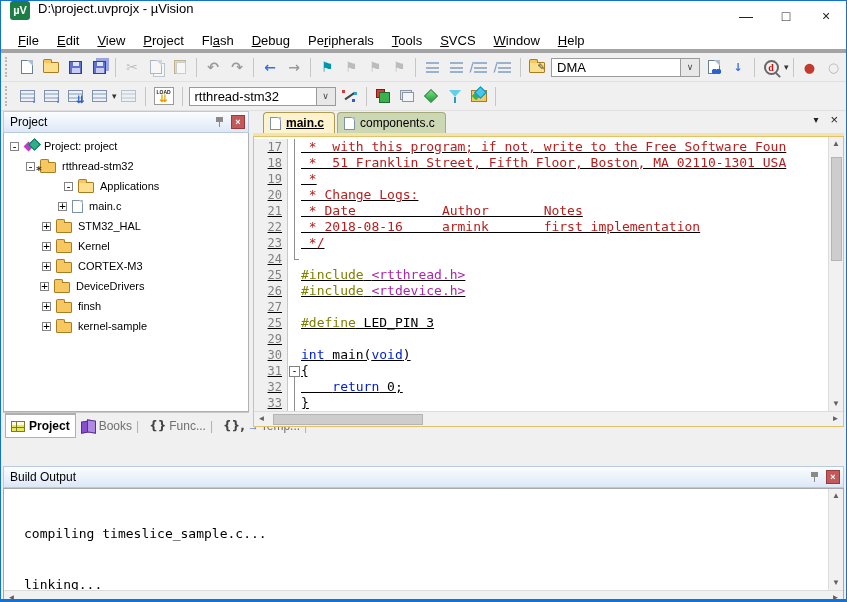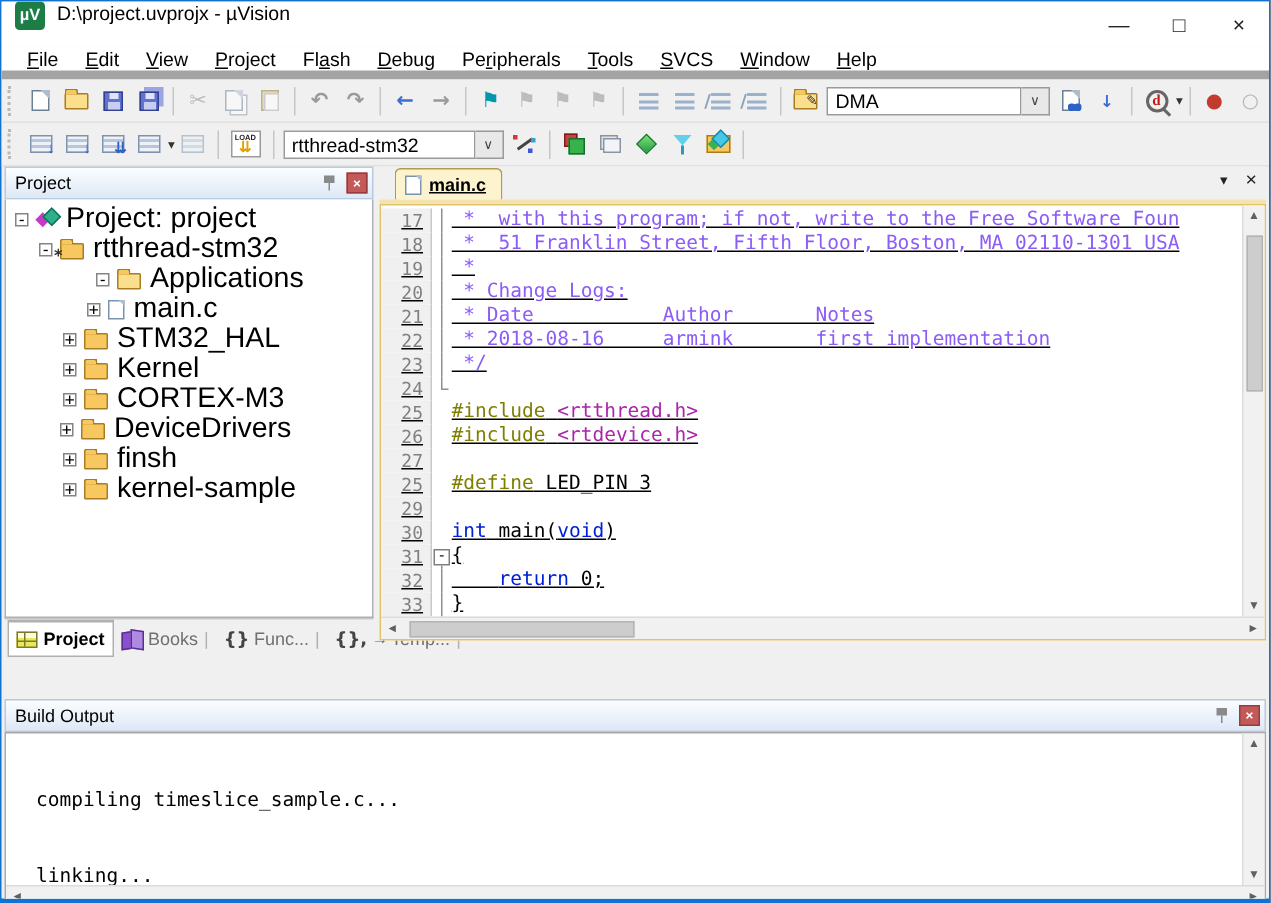--- a/index.html
+++ b/index.html
@@ -18,7 +18,7 @@
   .wbtn{width:40px;height:29px;display:flex;align-items:center;justify-content:center;
     font-size:14px;color:#222;flex:none;}
   
-  .menubar{height:22px;background:#fff;border-bottom:6px solid #a3a3a3;display:flex;align-items:center;
+  .menubar{height:22px;background:#fff;border-bottom:4px solid #a3a3a3;display:flex;align-items:center;
     padding-left:8px;flex:none;}
   .menu-item{font-size:13px;padding:2px 9px;white-space:nowrap;}
   .menu-item u{text-decoration:underline;}

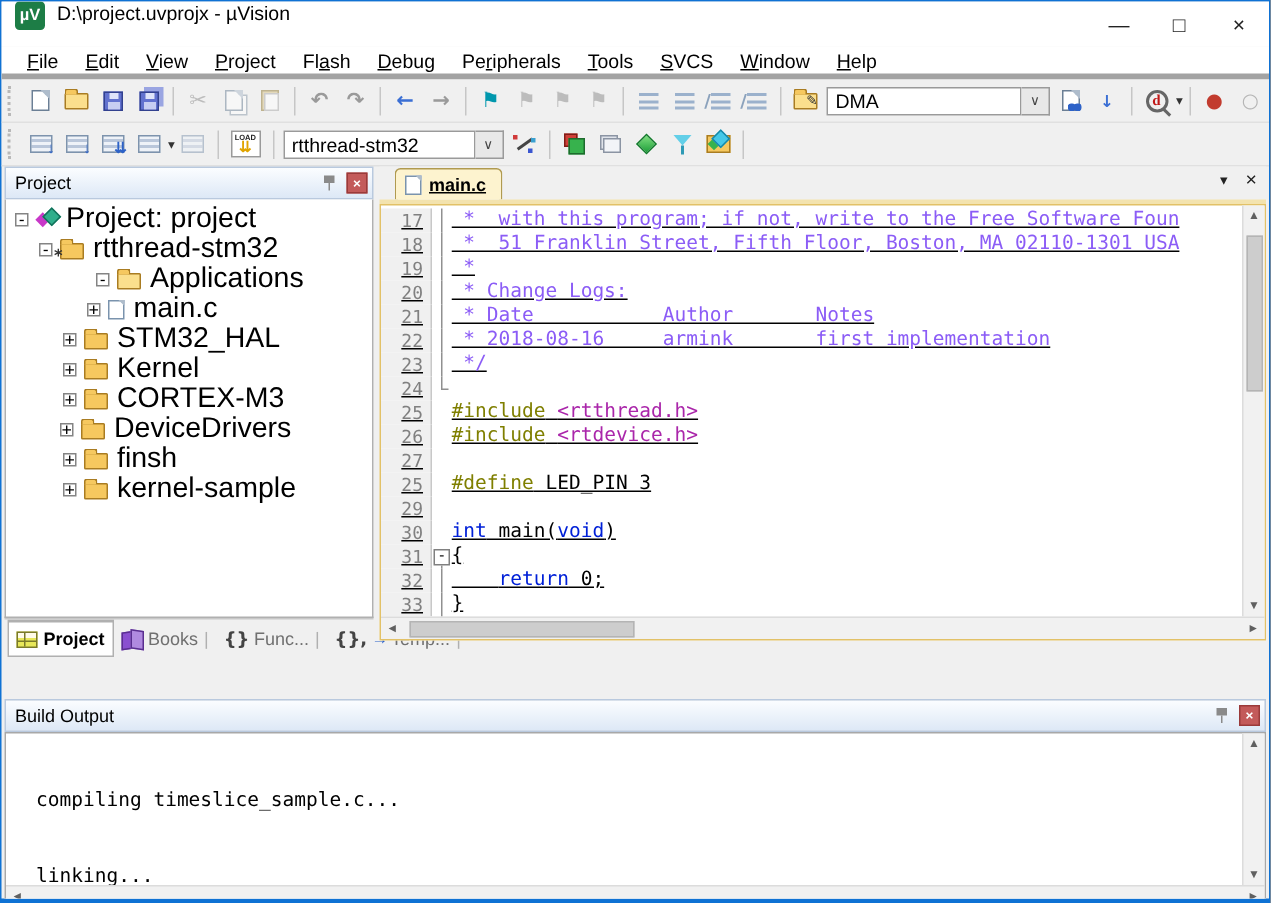--- a/index.html
+++ b/index.html
@@ -467,6 +467,10 @@
             <span class="ic-file"></span>
             <span class="etab-label">main.c</span>
           </span>
+        <span class="etab">
+            <span class="ic-file"></span>
+            <span class="etab-label">components.c</span>
+          </span>
         <span class="etab-ctrl">
           <span>▾</span>
           <span style="font-size:13px">×</span>

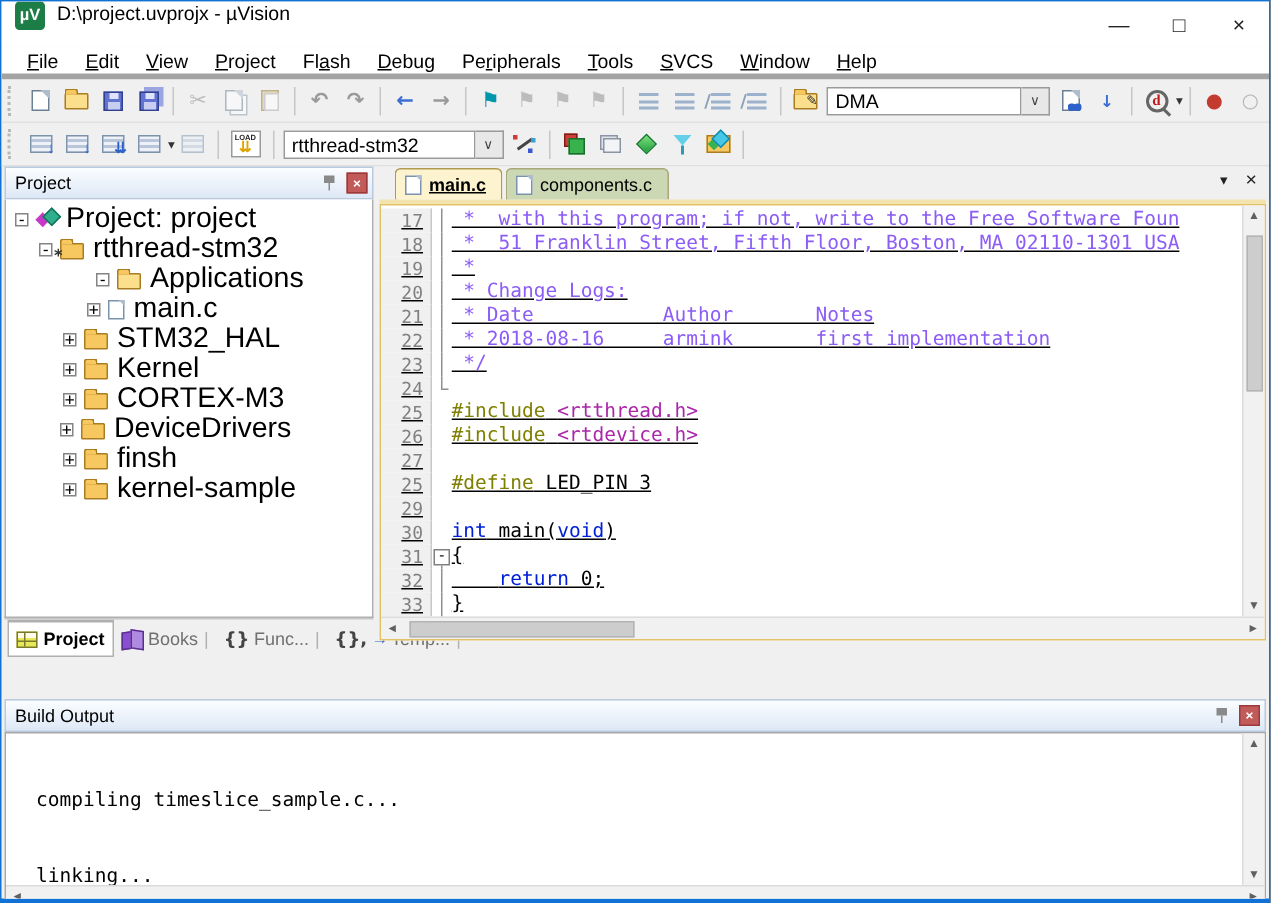--- a/index.html
+++ b/index.html
@@ -102,7 +102,7 @@
   
   .proj{width:246px;flex:none;display:flex;flex-direction:column;}
   .tree{flex:1;background:#fff;border:1px solid #b0b0b0;border-top:none;overflow:hidden;padding-top:3px;}
-  .trow{height:20px;display:flex;align-items:center;font-size:19px;white-space:nowrap;}
+  .trow{height:20px;display:flex;align-items:center;font-size:11px;white-space:nowrap;}
   .exp{width:9px;height:9px;border:1px solid #848484;background:#fff;flex:none;margin-right:5px;position:relative;}
   .exp::before{position:absolute;left:0;top:-3px;width:7px;text-align:center;font:11px/14px "DejaVu Sans Mono",monospace;color:#000;}
   .exp[data-exp="plus"]::before{content:"+";}

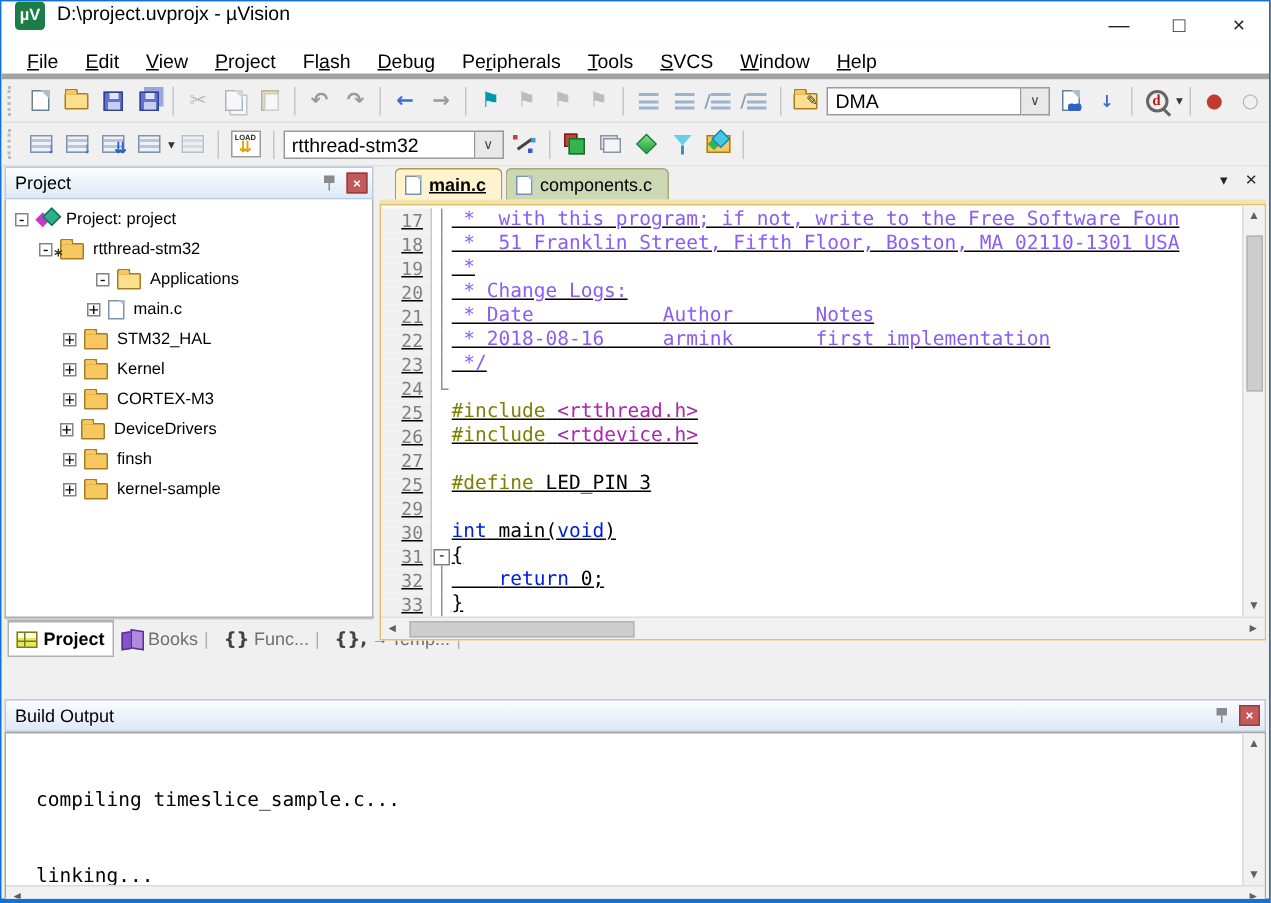--- a/index.html
+++ b/index.html
@@ -156,7 +156,7 @@
     background:#fff;font:10px/7px "DejaVu Sans Mono",monospace;text-align:center;color:#000;}
   .fm[data-fold="box"]::after{content:"";position:absolute;left:6px;top:14px;bottom:0;border-left:1px solid #909090;}
   .ct{flex:1;overflow:hidden;}
-  .seg[data-c="com"]{color:#8b5cf6;text-align:right;}
+  .seg[data-c="com"]{color:#b91c1c;text-align:right;}
   .seg[data-c="dir"]{color:#7f7f00;}
   .seg[data-c="hdr"]{color:#aa26aa;}
   .seg[data-c="kw"]{color:#0020d8;}

